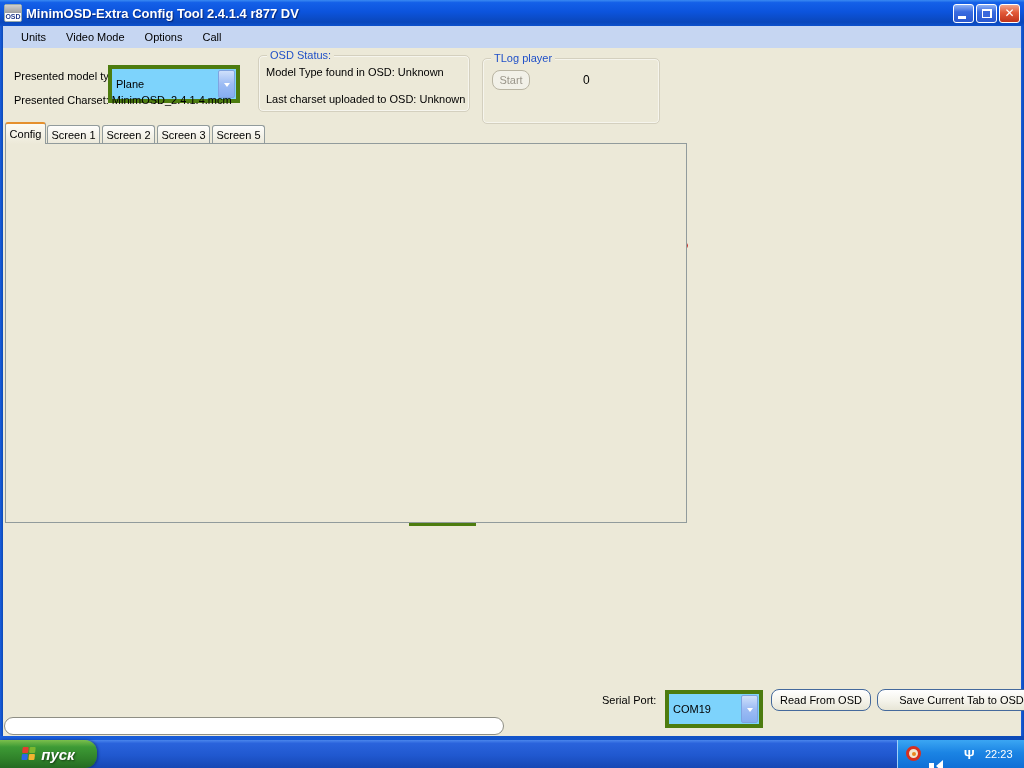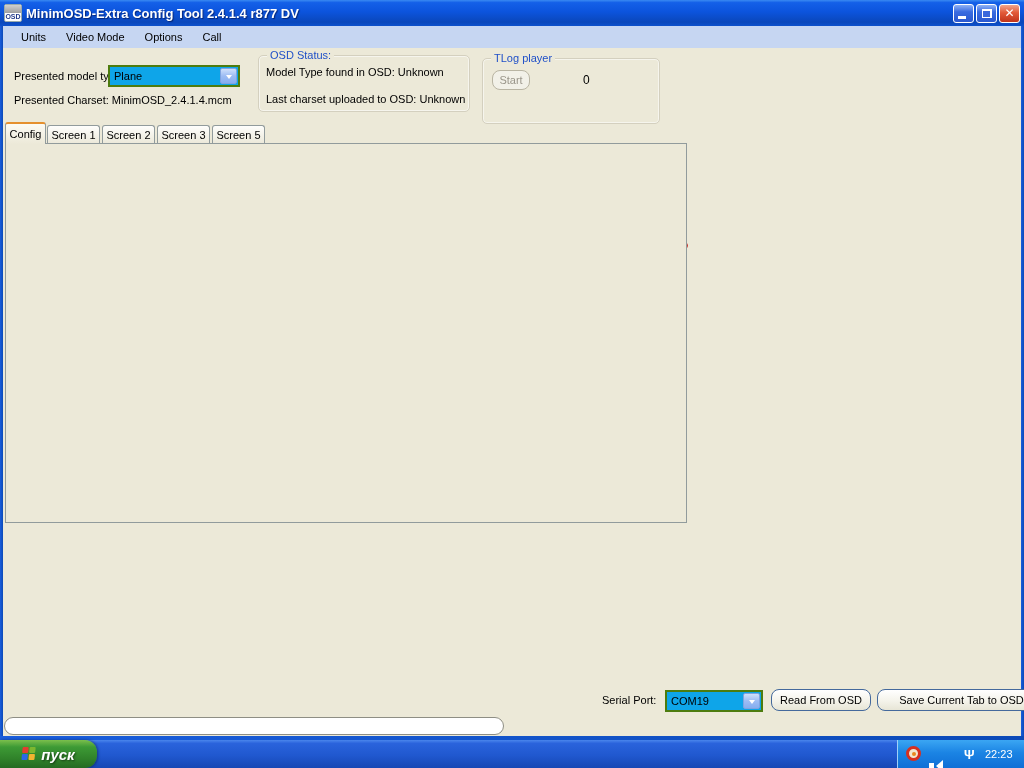--- a/index.html
+++ b/index.html
@@ -46,7 +46,7 @@
   .spin i::after{content:"";position:absolute;left:50%;top:50%;border:3px solid transparent;}
   .spin i.up::after{border-bottom:4px solid #3a62c6;transform:translate(-50%,-75%);}
   .spin i.dn::after{border-top:4px solid #3a62c6;transform:translate(-50%,-25%);}
-  .combo{position:absolute;height:22px;border:2px solid #4d7c0f;background:#0ea5e9;display:flex;align-items:center;}
+  .combo{position:absolute;height:38px;border:4px solid #4d7c0f;background:#7dd3fc;display:flex;align-items:center;}
   .combo .val{flex:1;padding:0 4px;white-space:nowrap;overflow:hidden;}
   .cbtn{width:17px;align-self:stretch;margin:1px;border-radius:2px;
     background:linear-gradient(180deg,#cfe0fb 0%,#9dbcf4 50%,#86aef0 100%);

